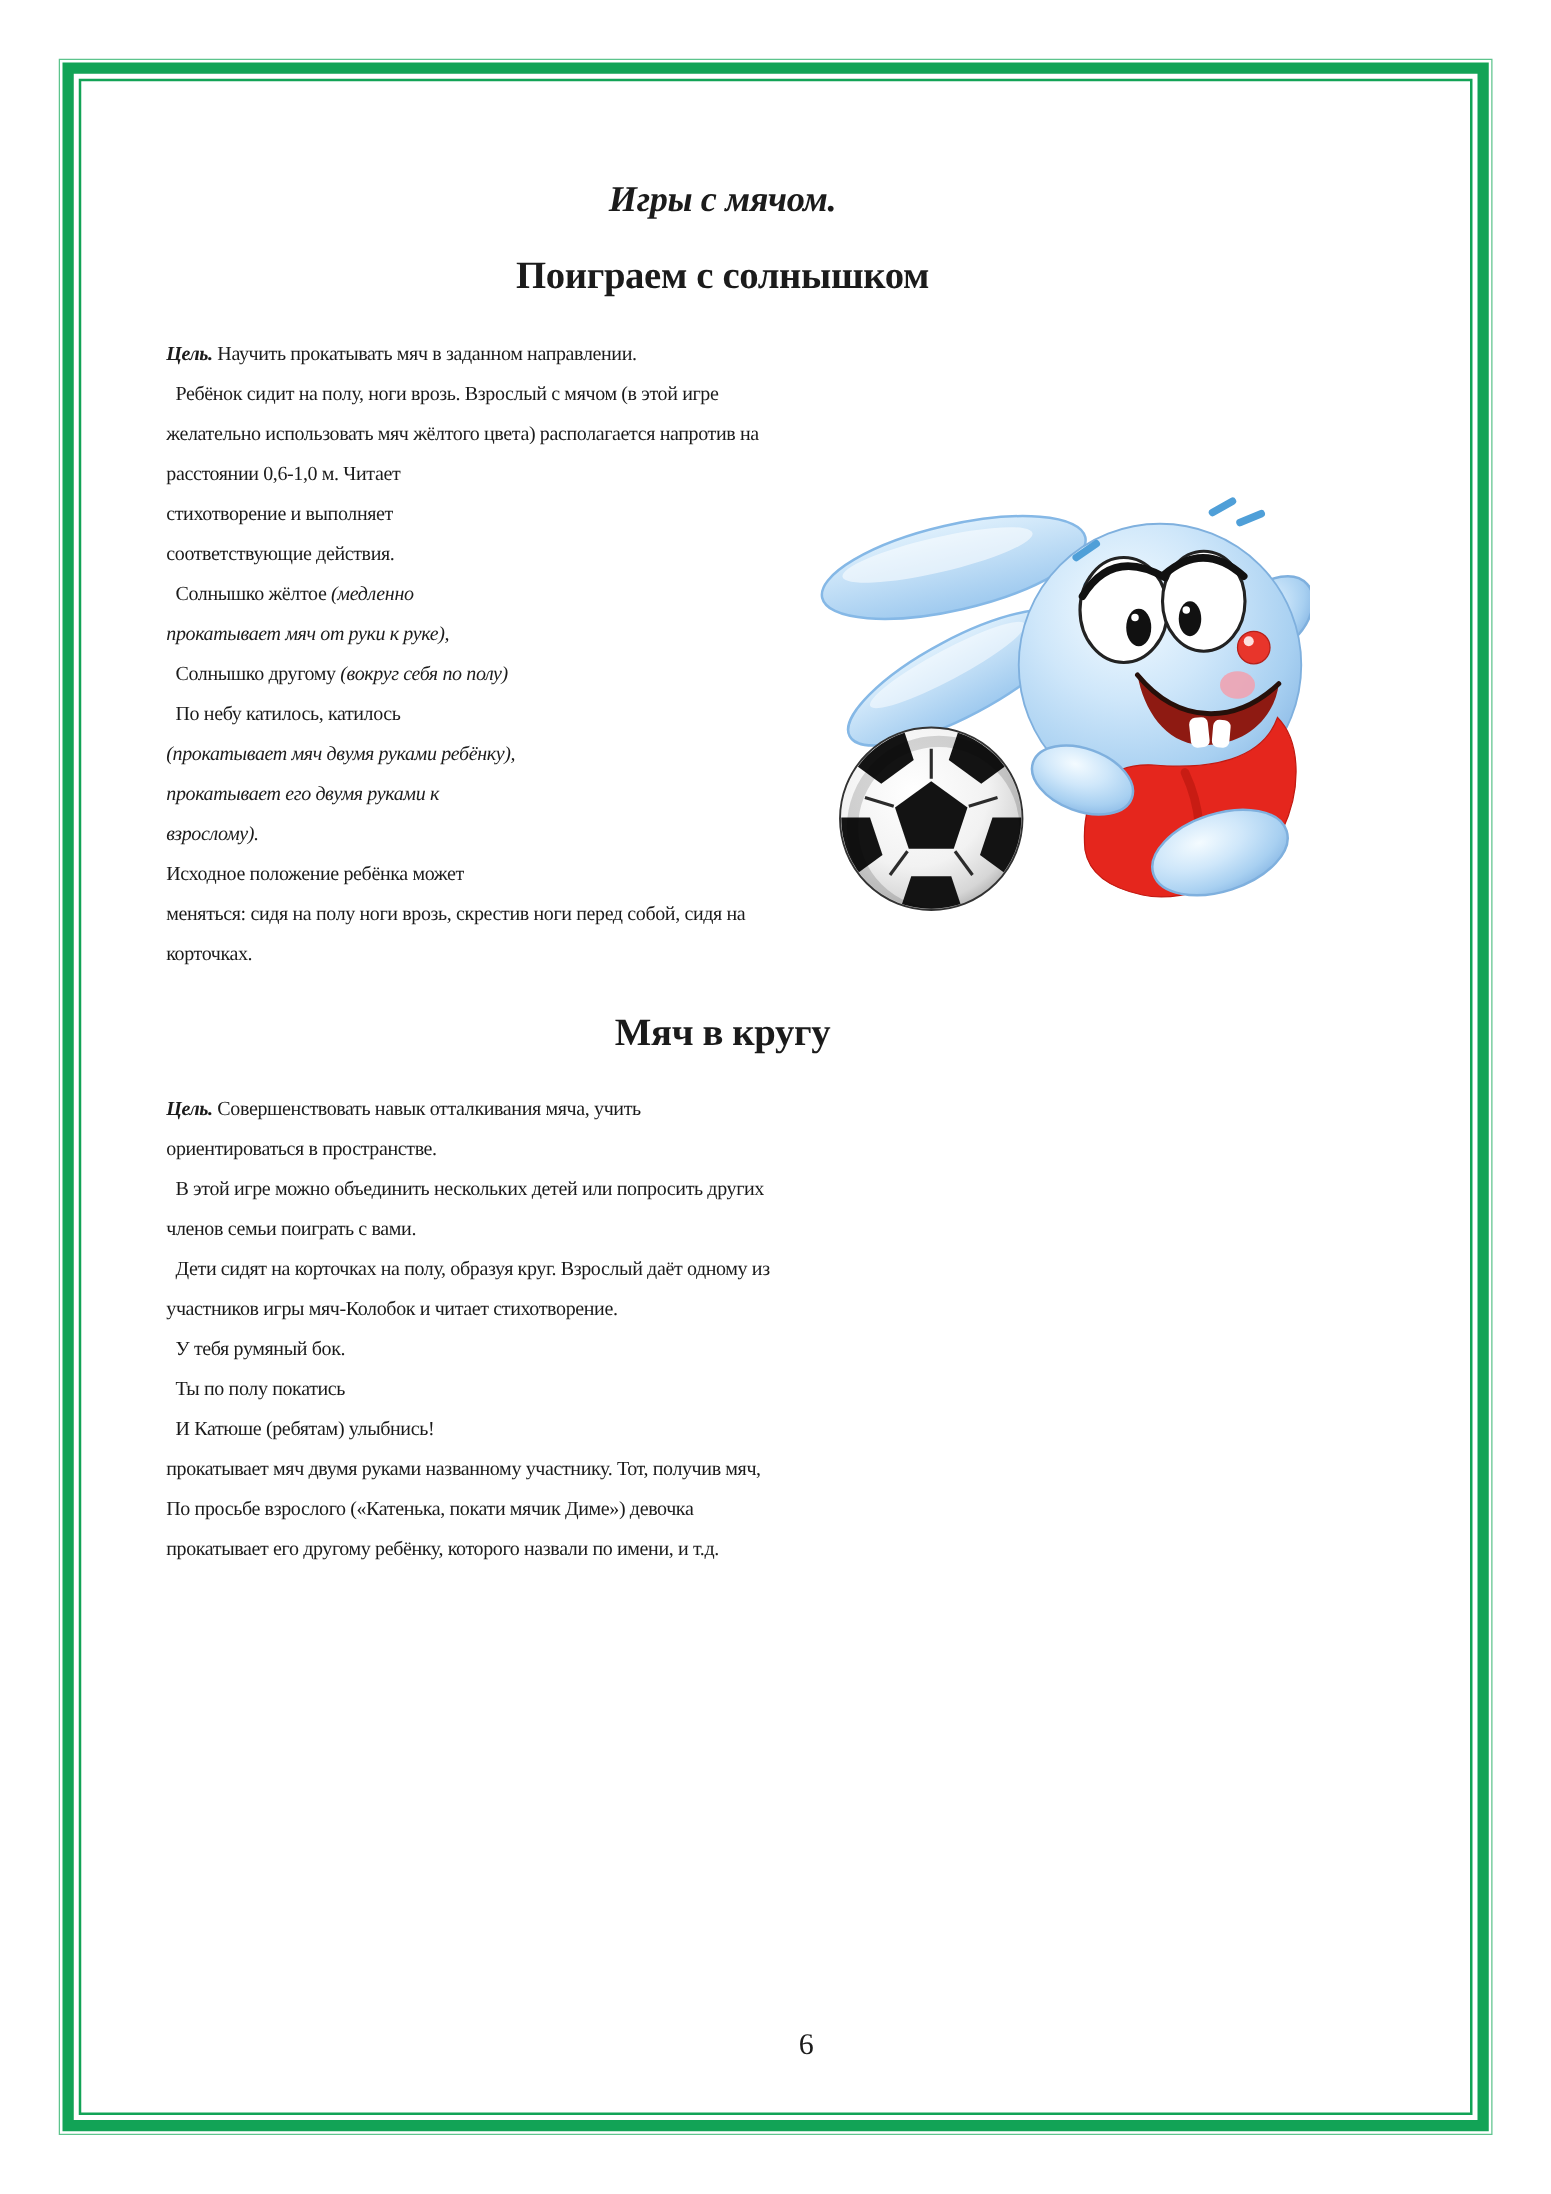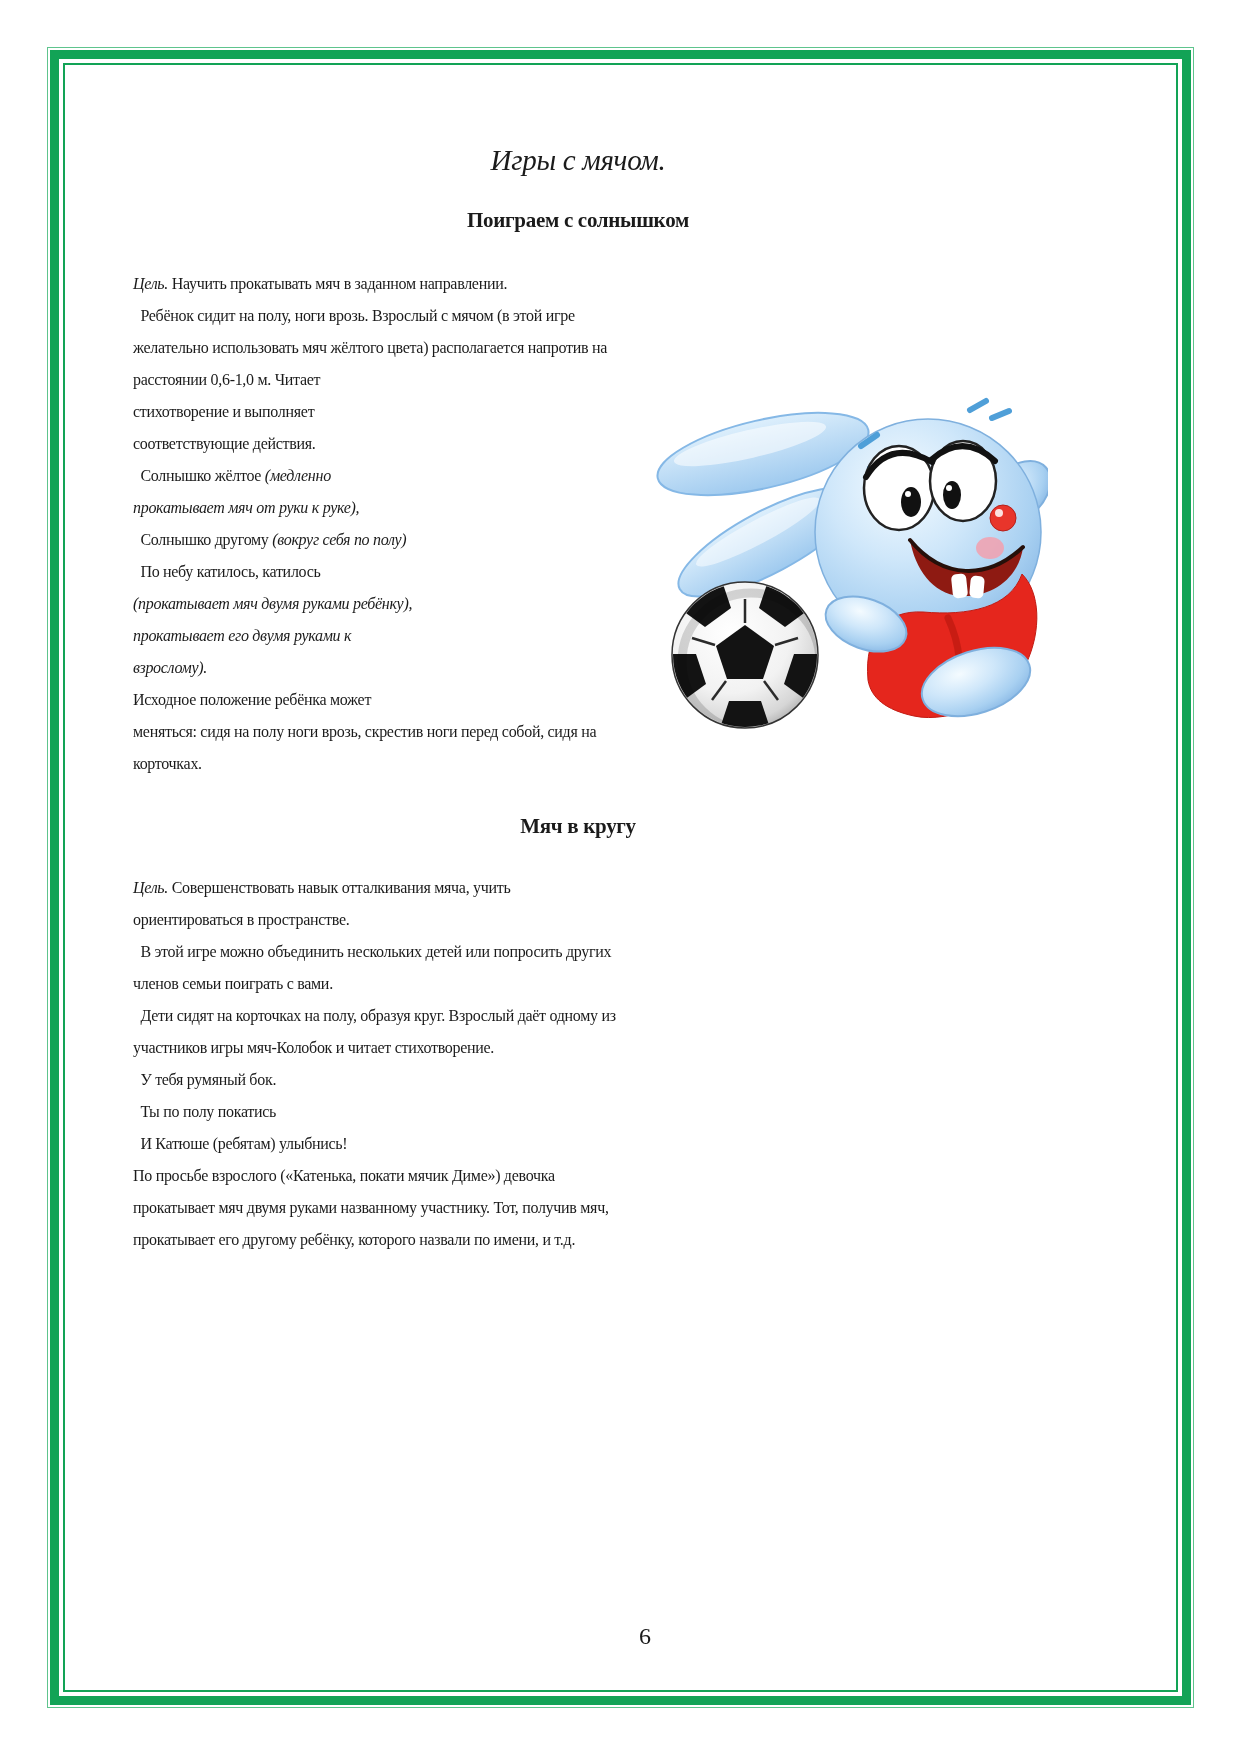--- a/index.html
+++ b/index.html
@@ -41,7 +41,7 @@
   .line.gap { white-space: normal; }
   span.b  { font-weight: bold; }
   span.i  { font-style: italic; }
-  span.bi { font-weight: normal; font-style: italic; }
+  span.bi { font-weight: bold; font-style: italic; }
 
   #page-number {
     position: absolute;

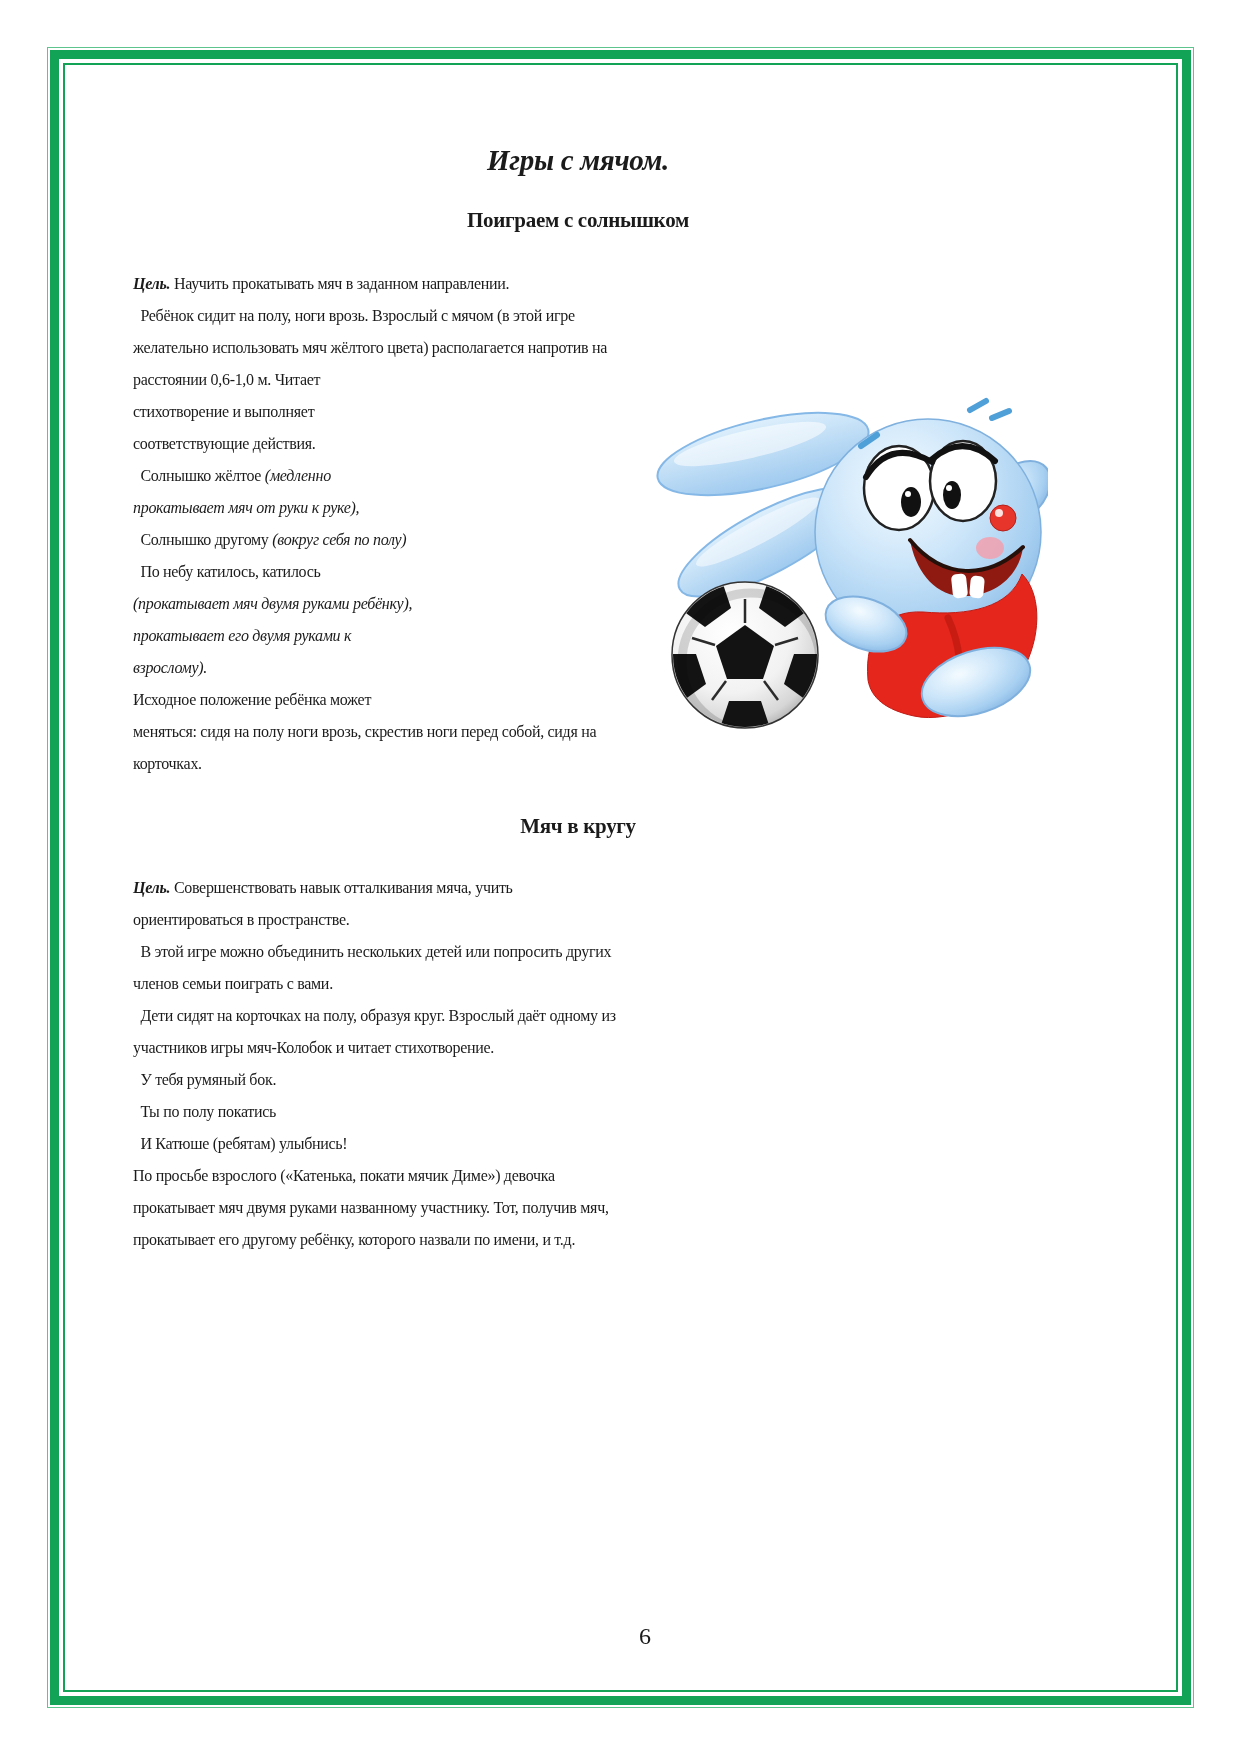--- a/index.html
+++ b/index.html
@@ -34,7 +34,7 @@
     text-align: center;
   }
   .line.heading {
-    font-size: 21px;
+    font-size: 31px;
     font-weight: bold;
     text-align: center;
   }

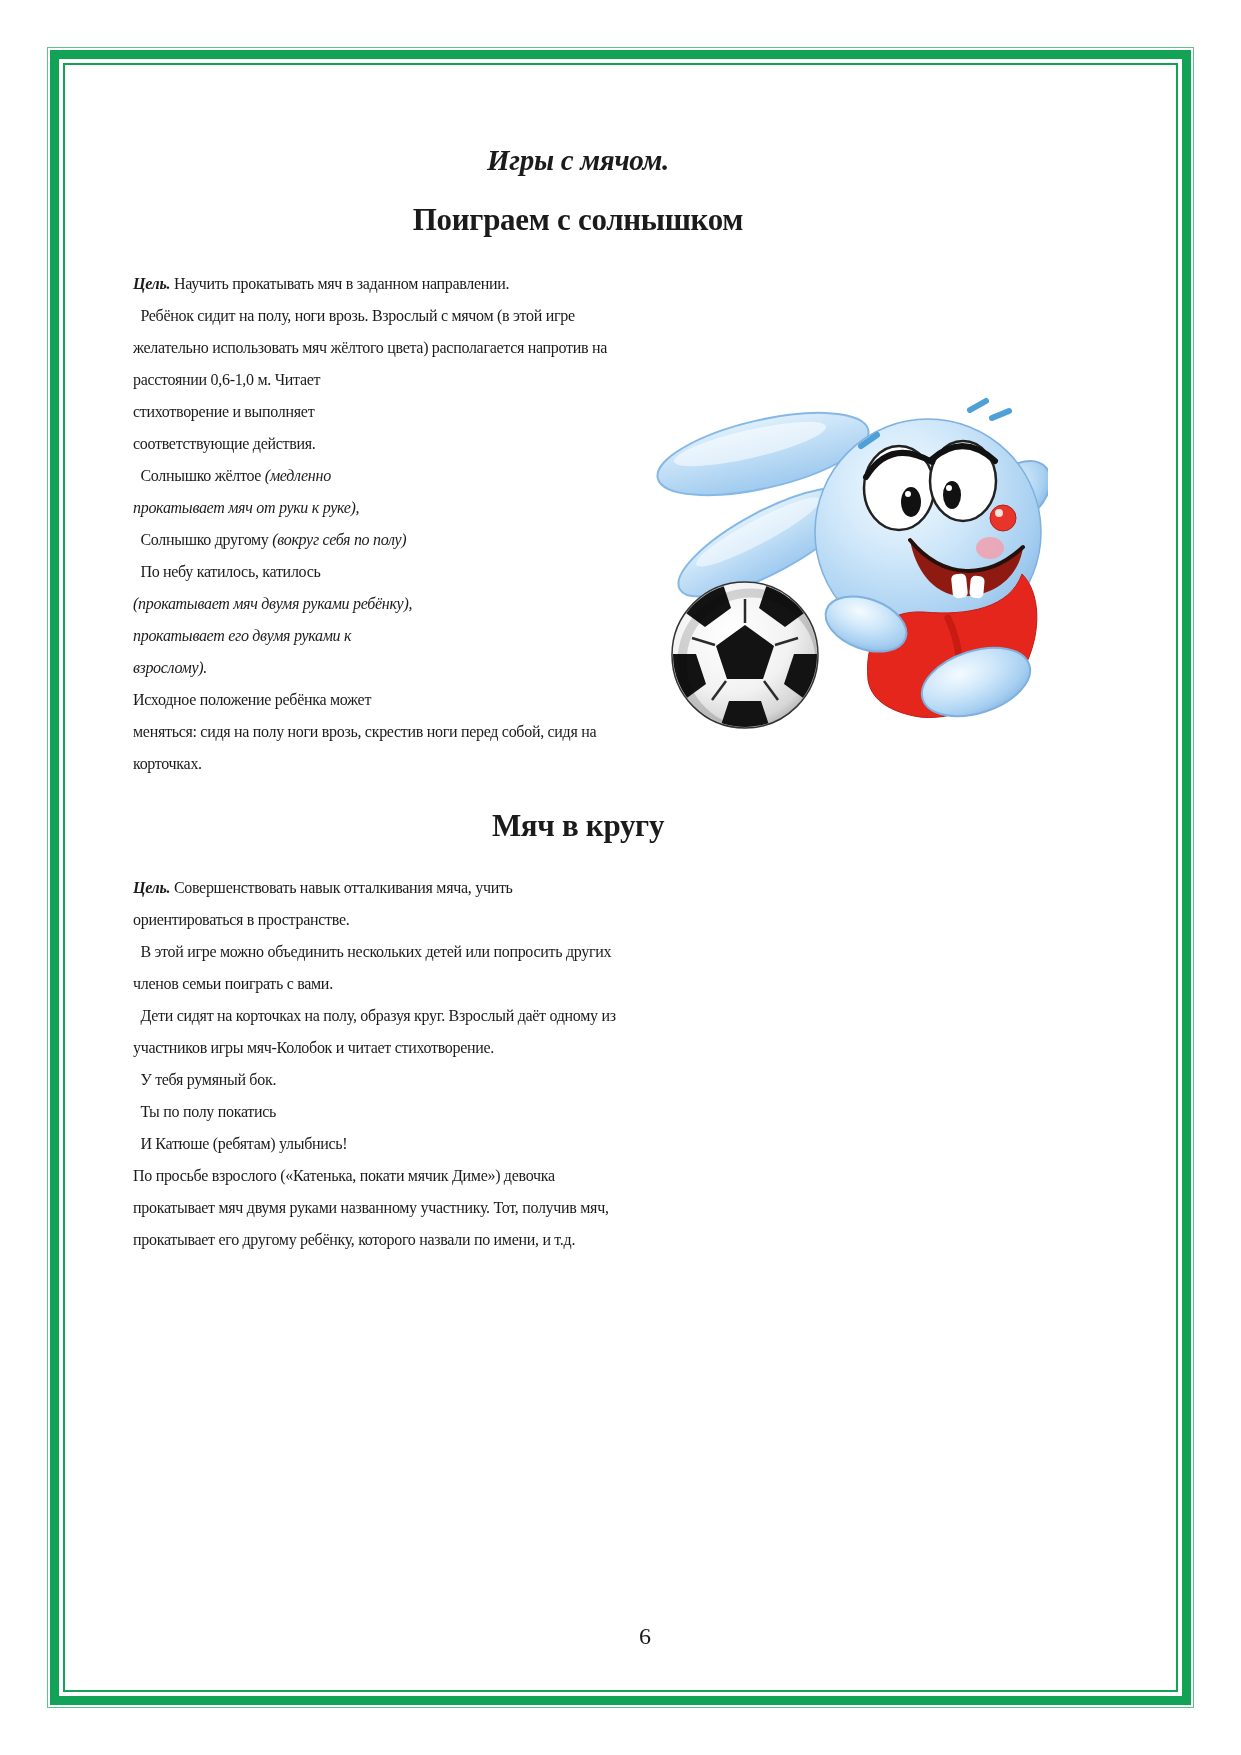--- a/index.html
+++ b/index.html
@@ -97,8 +97,8 @@
     <div class="line body"><span>  У тебя румяный бок.</span></div>
     <div class="line body"><span>  Ты по полу покатись</span></div>
     <div class="line body"><span>  И Катюше (ребятам) улыбнись!</span></div>
+    <div class="line body"><span>прокатывает мяч двумя руками названному участнику. Тот, получив мяч,</span></div>
     <div class="line body"><span>По просьбе взрослого («Катенька, покати мячик Диме») девочка</span></div>
-    <div class="line body"><span>прокатывает мяч двумя руками названному участнику. Тот, получив мяч,</span></div>
     <div class="line body"><span>прокатывает его другому ребёнку, которого назвали по имени, и т.д.</span></div>
     <div class="line gap" style="height: 30px; line-height: 30px;"></div>
   </div>

